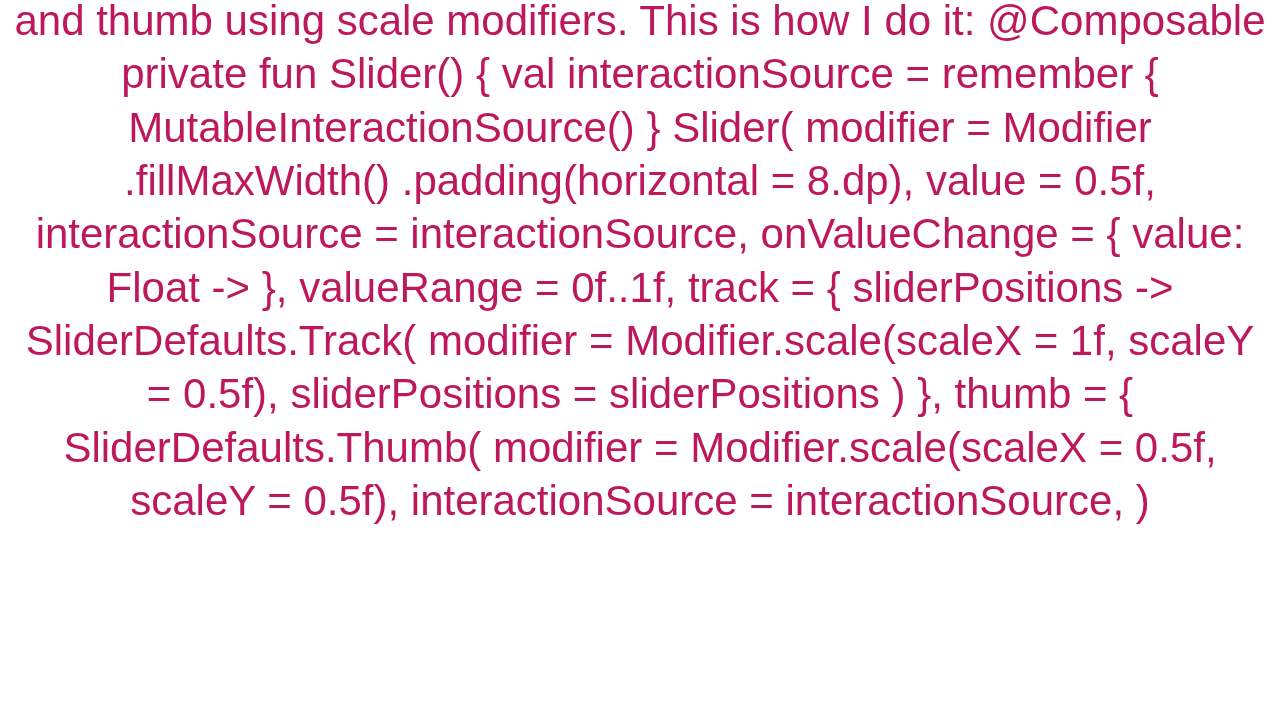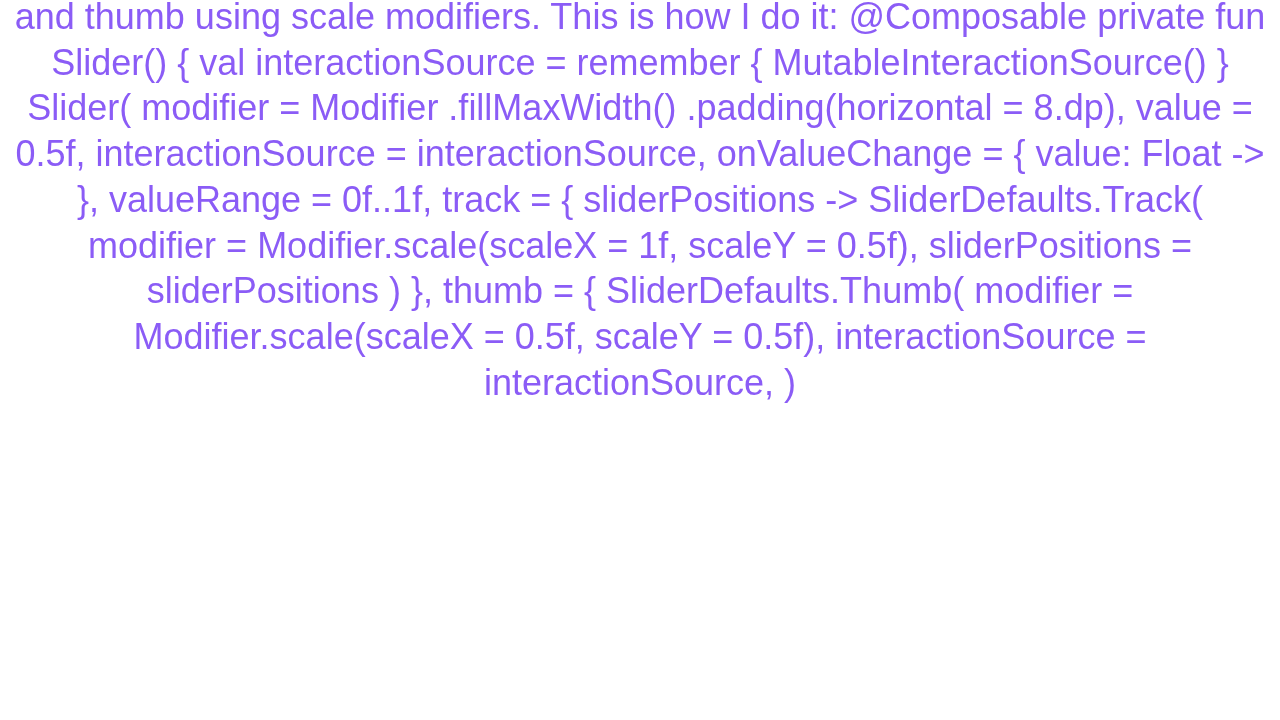--- a/index.html
+++ b/index.html
@@ -16,9 +16,9 @@
     box-sizing: border-box;
     padding: 0 10px;
     font-family: Arial, Helvetica, sans-serif;
-    font-size: 36px;
+    font-size: 42px;
     line-height: 1.27;
-    color: #8b5cf6;
+    color: #be185d;
     text-align: center;
     display: flex;
     align-items: flex-start;

